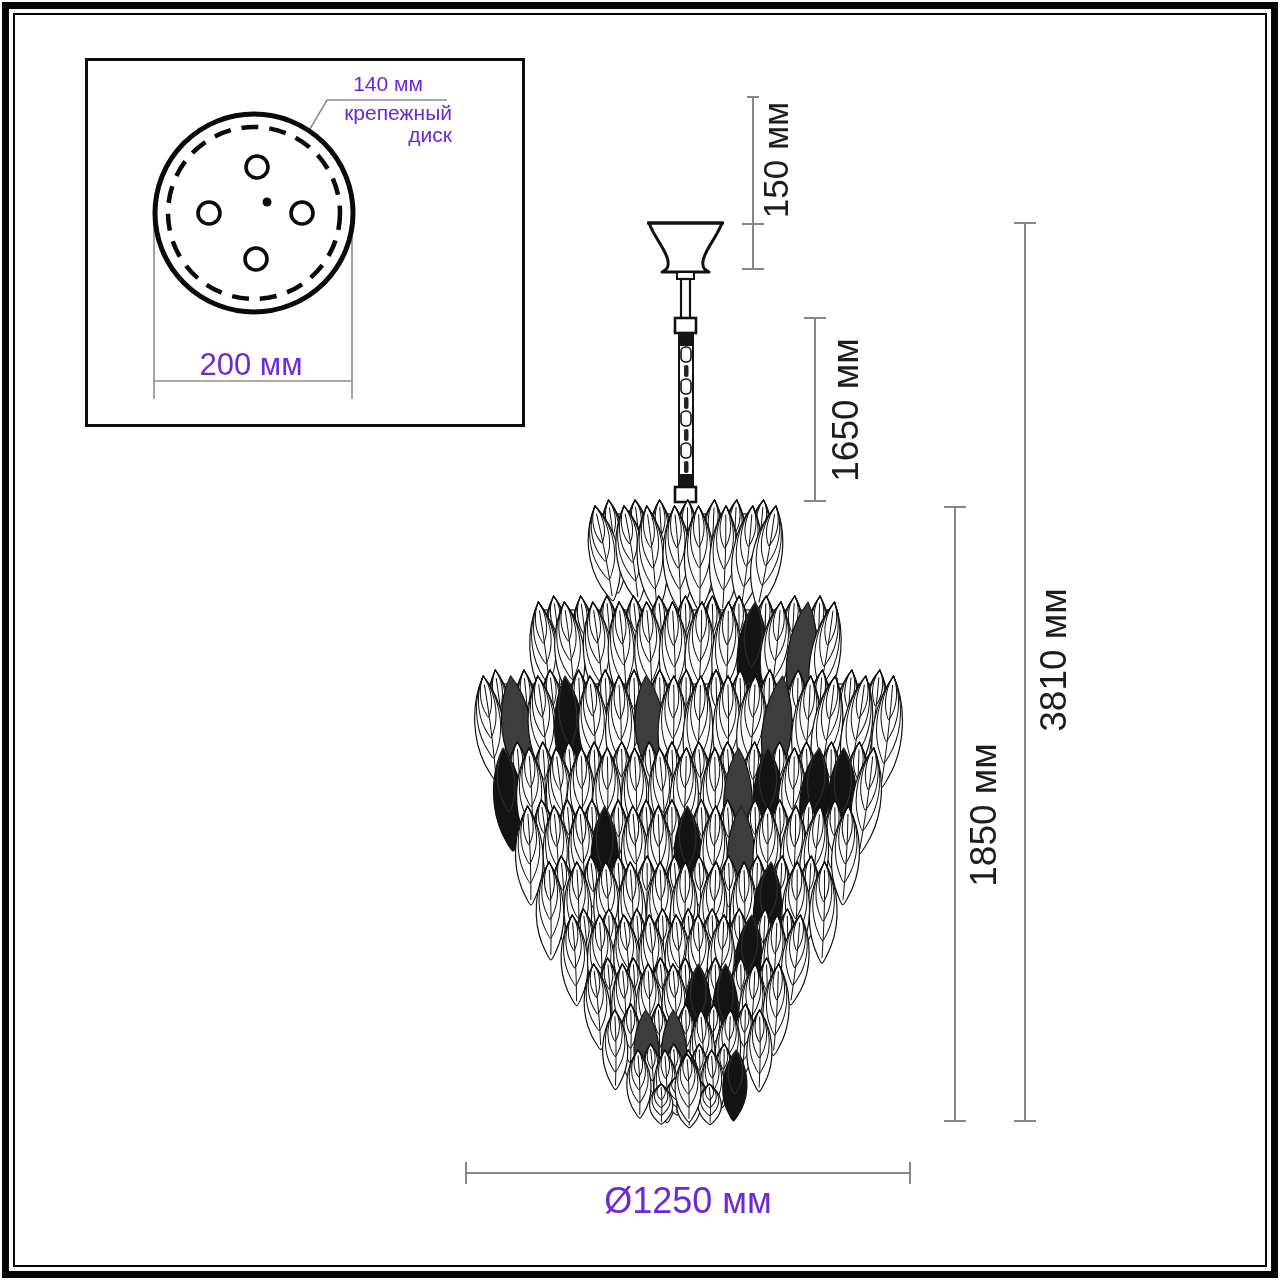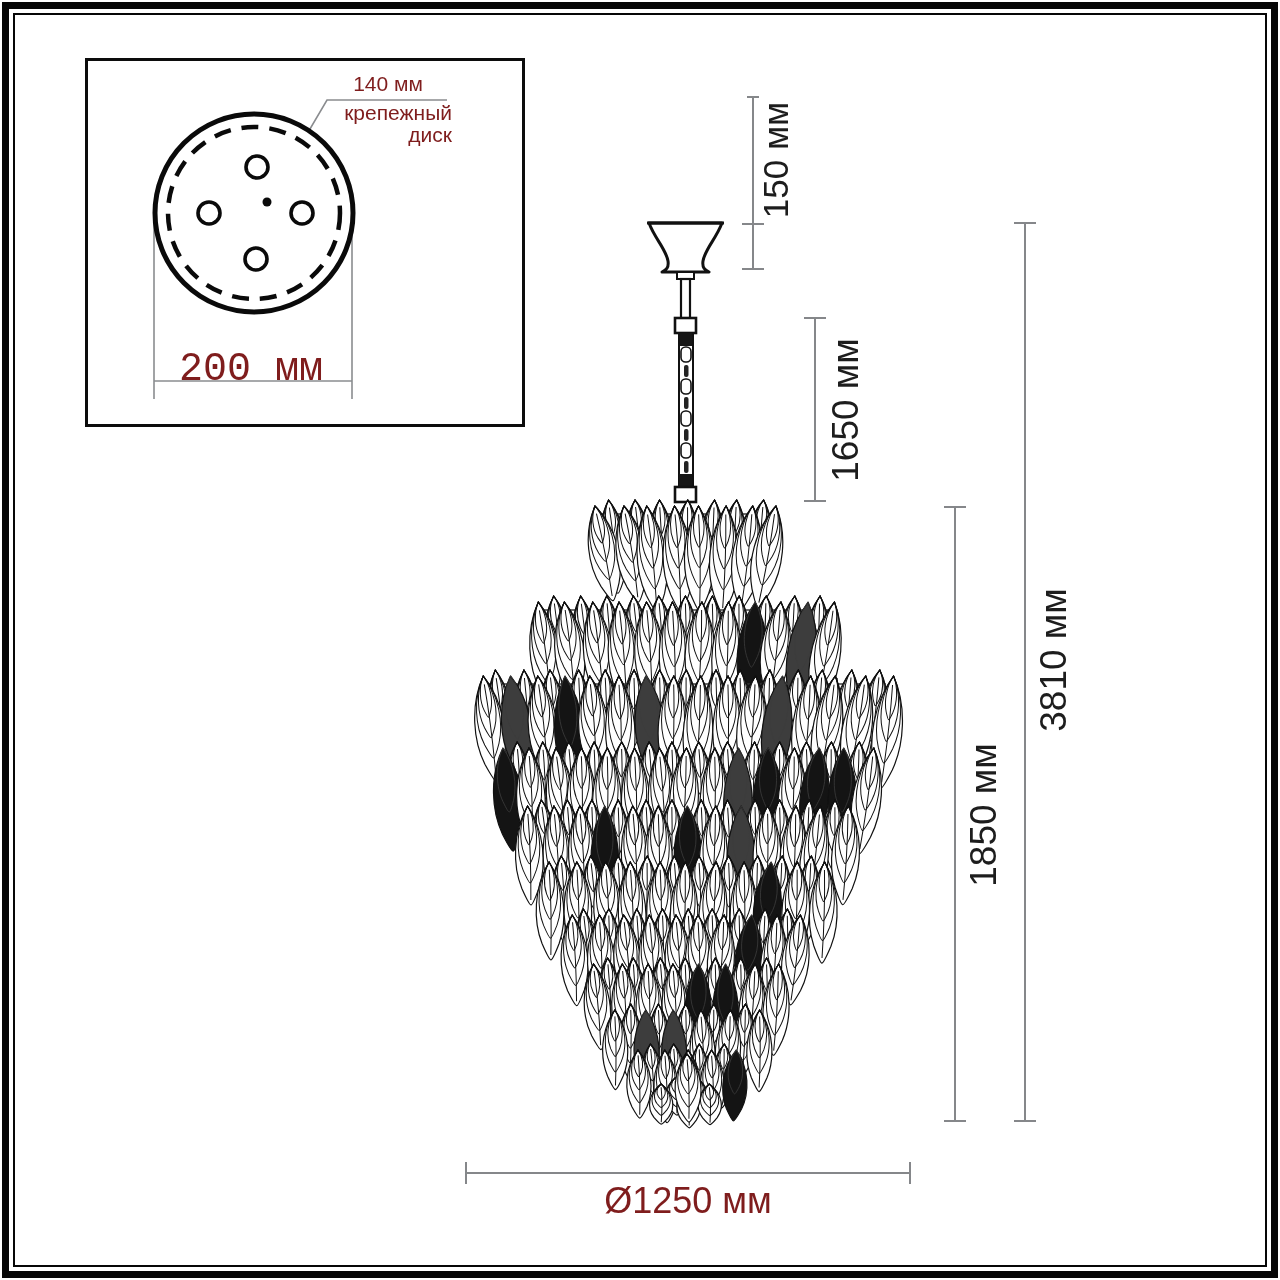--- a/index.html
+++ b/index.html
@@ -10,7 +10,7 @@
   #main-svg{position:absolute;left:0;top:0;z-index:1;}
   .inset-box{position:absolute;left:85px;top:58px;width:434px;height:363px;
              border:3px solid #0c0c0c;z-index:2;background:transparent;}
-  .lbl{position:absolute;color:#7f1d1d;z-index:3;text-align:center;}
+  .lbl{position:absolute;color:#6d28d9;z-index:3;text-align:center;}
   .vlabel{position:absolute;z-index:3;display:flex;align-items:center;justify-content:center;
           transform:rotate(-90deg);font-size:37px;color:#1d1d1d;white-space:nowrap;}
   .vline{position:absolute;width:2px;background:#85878a;z-index:2;}

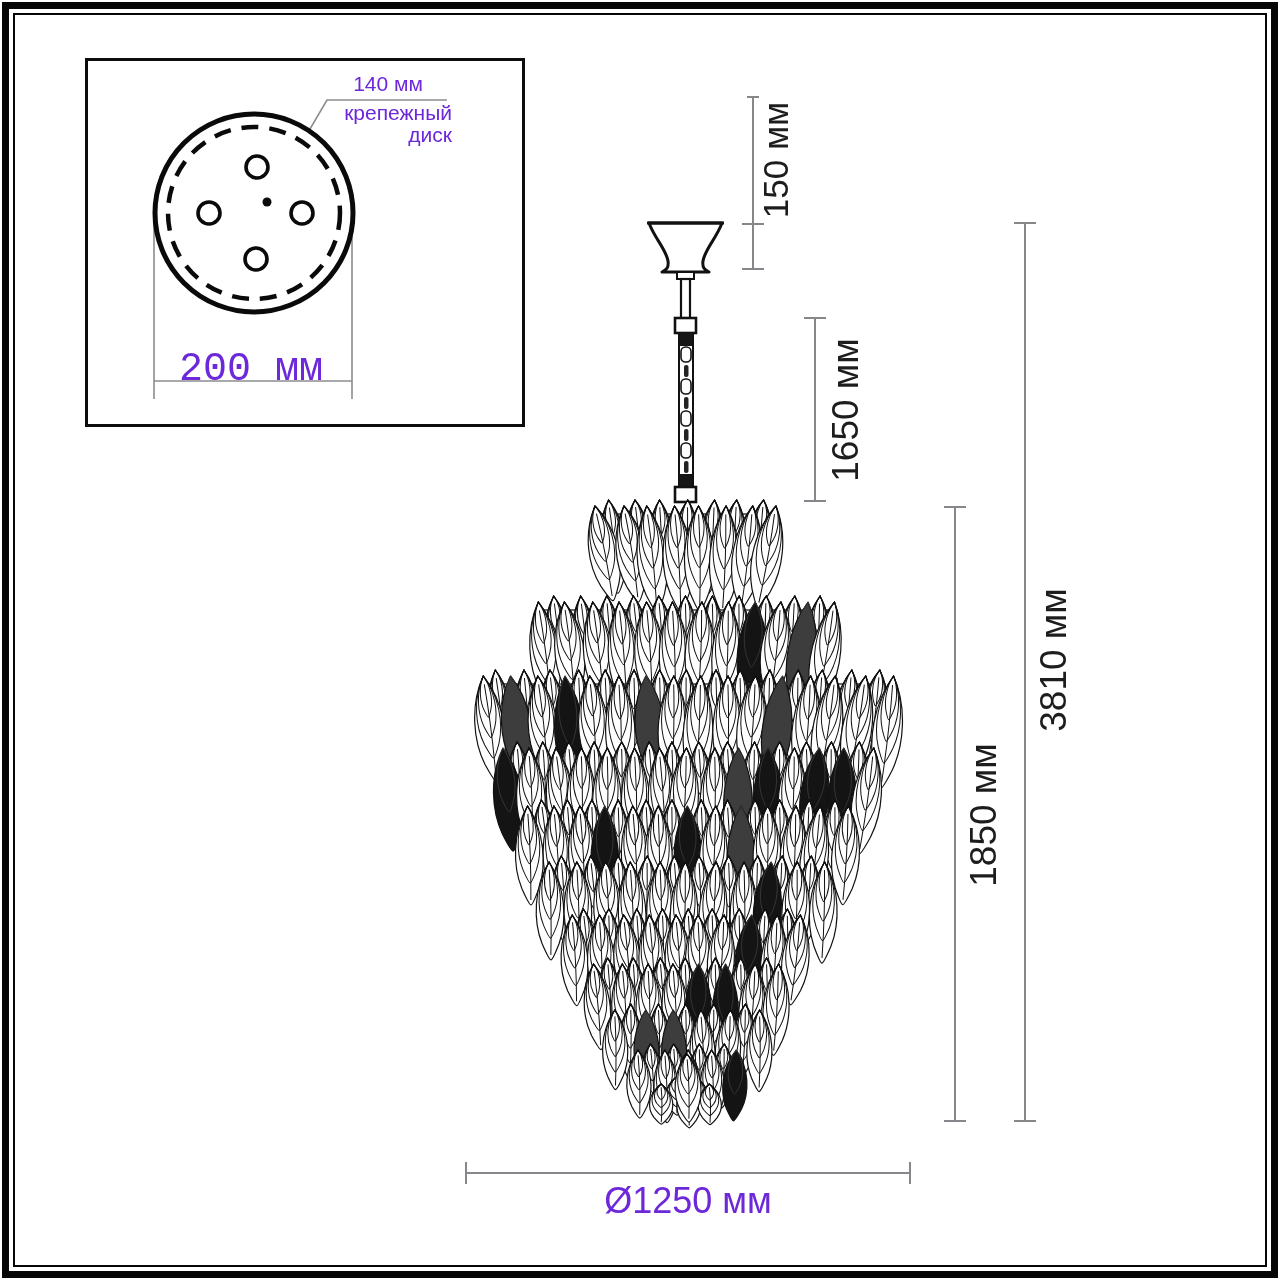--- a/index.html
+++ b/index.html
@@ -1489,7 +1489,7 @@
   </div>
   <div class="lbl" style="left:318px;top:72px;width:140px;font-size:21px;">140 мм</div>
   <div class="lbl" style="left:326px;top:102px;width:126px;font-size:21px;line-height:22px;text-align:right;">крепежный диск</div>
-  <div class="lbl" style="left:171px;top:347px;width:160px;font-size:40px;font-family:Liberation Mono, monospace;">200 мм</div>
+  <div class="lbl" style="left:171px;top:347px;width:160px;font-size:31px;">200 мм</div>
 
   <div>
     <div class="vline" style="left:752px;top:97px;height:172px;"></div>

